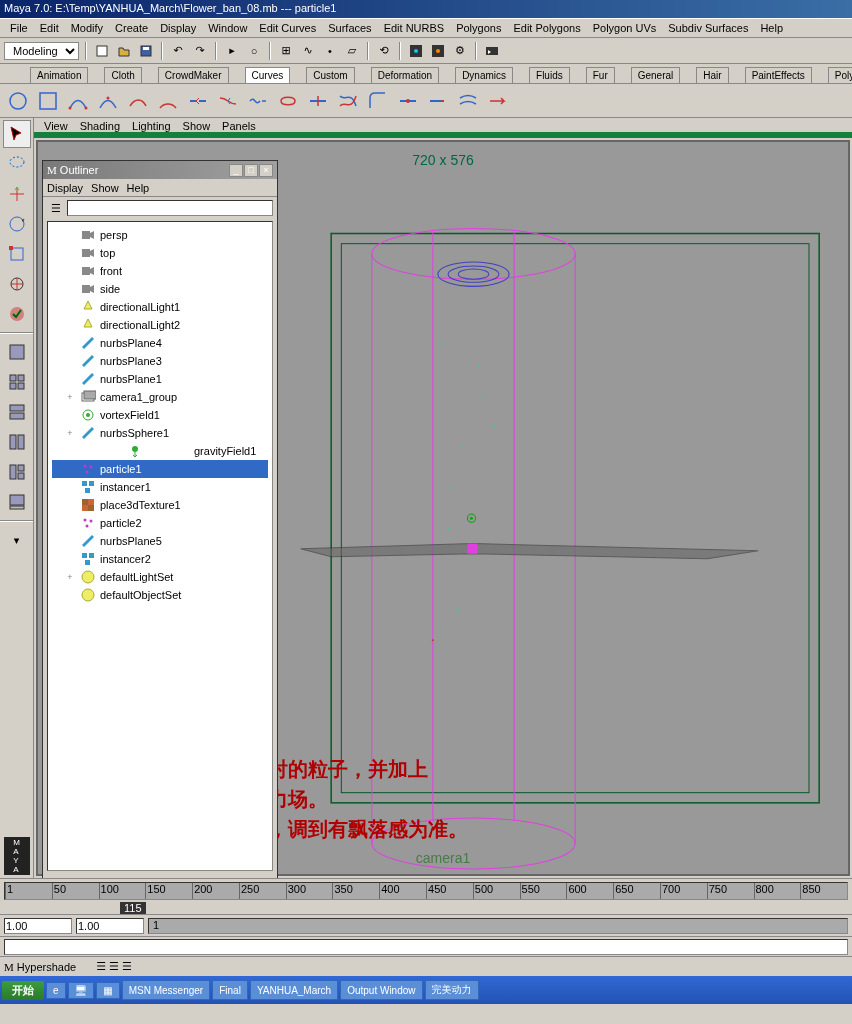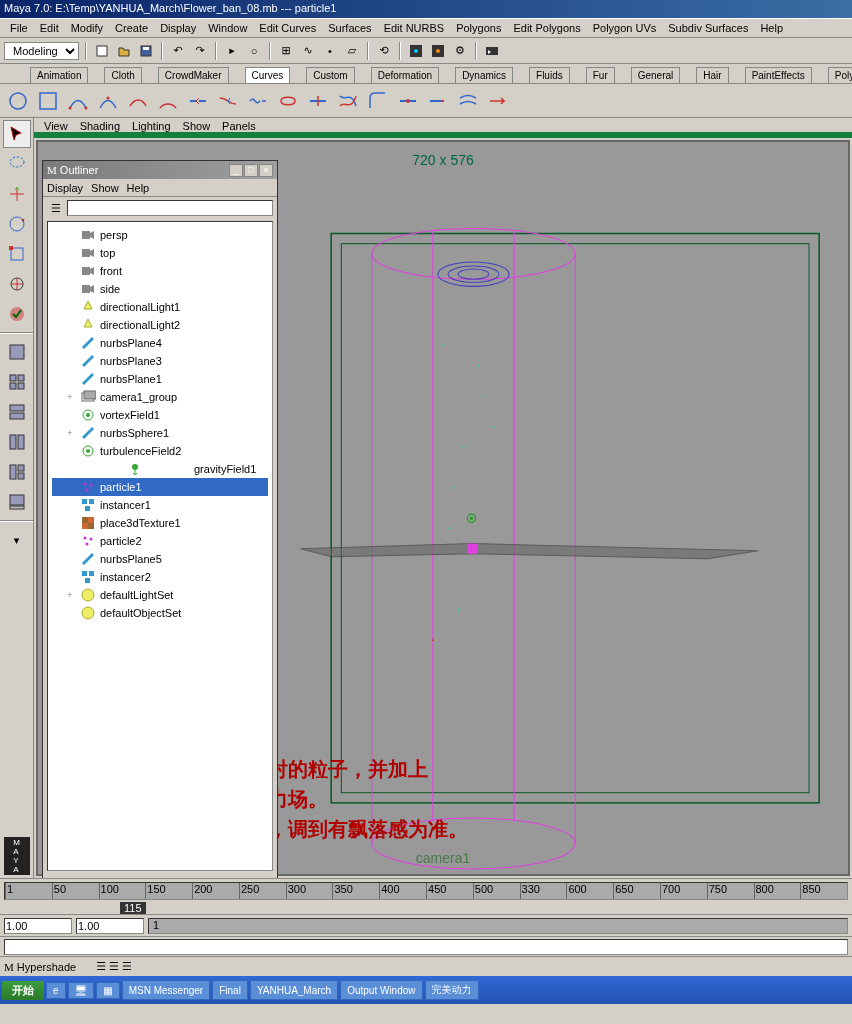--- a/index.html
+++ b/index.html
@@ -510,16 +510,6 @@
         </span>
         <span class="tree-label">nurbsSphere1</span>
       </div>
-      <div class="tree-item" style="padding-left: 12px;">
-        <span class="tree-expand"></span>
-        <span class="tree-icon">
-          <svg width="16" height="16">
-            <circle cx="8" cy="8" r="5" fill="none" stroke="#3a3"></circle>
-            <circle cx="8" cy="8" r="2" fill="#3a3"></circle>
-          </svg>
-        </span>
-        <span class="tree-label">turbulenceField2</span>
-      </div>
       <div class="tree-item" style="padding-left: 12px; gap: 47px;">
         <span class="tree-expand"></span>
         <span class="tree-icon">

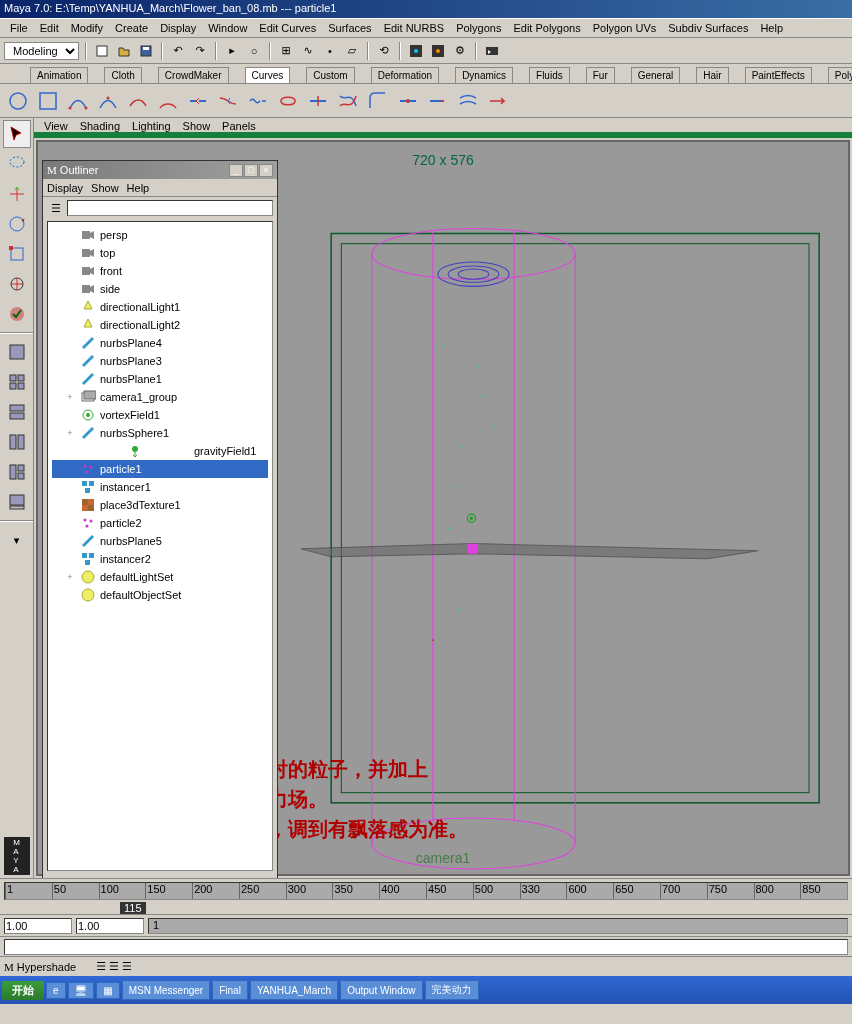--- a/index.html
+++ b/index.html
@@ -618,7 +618,7 @@
       <div class="tick">400</div>
       <div class="tick">450</div>
       <div class="tick">500</div>
-      <div class="tick">330</div>
+      <div class="tick">550</div>
       <div class="tick">600</div>
       <div class="tick">650</div>
       <div class="tick">700</div>

